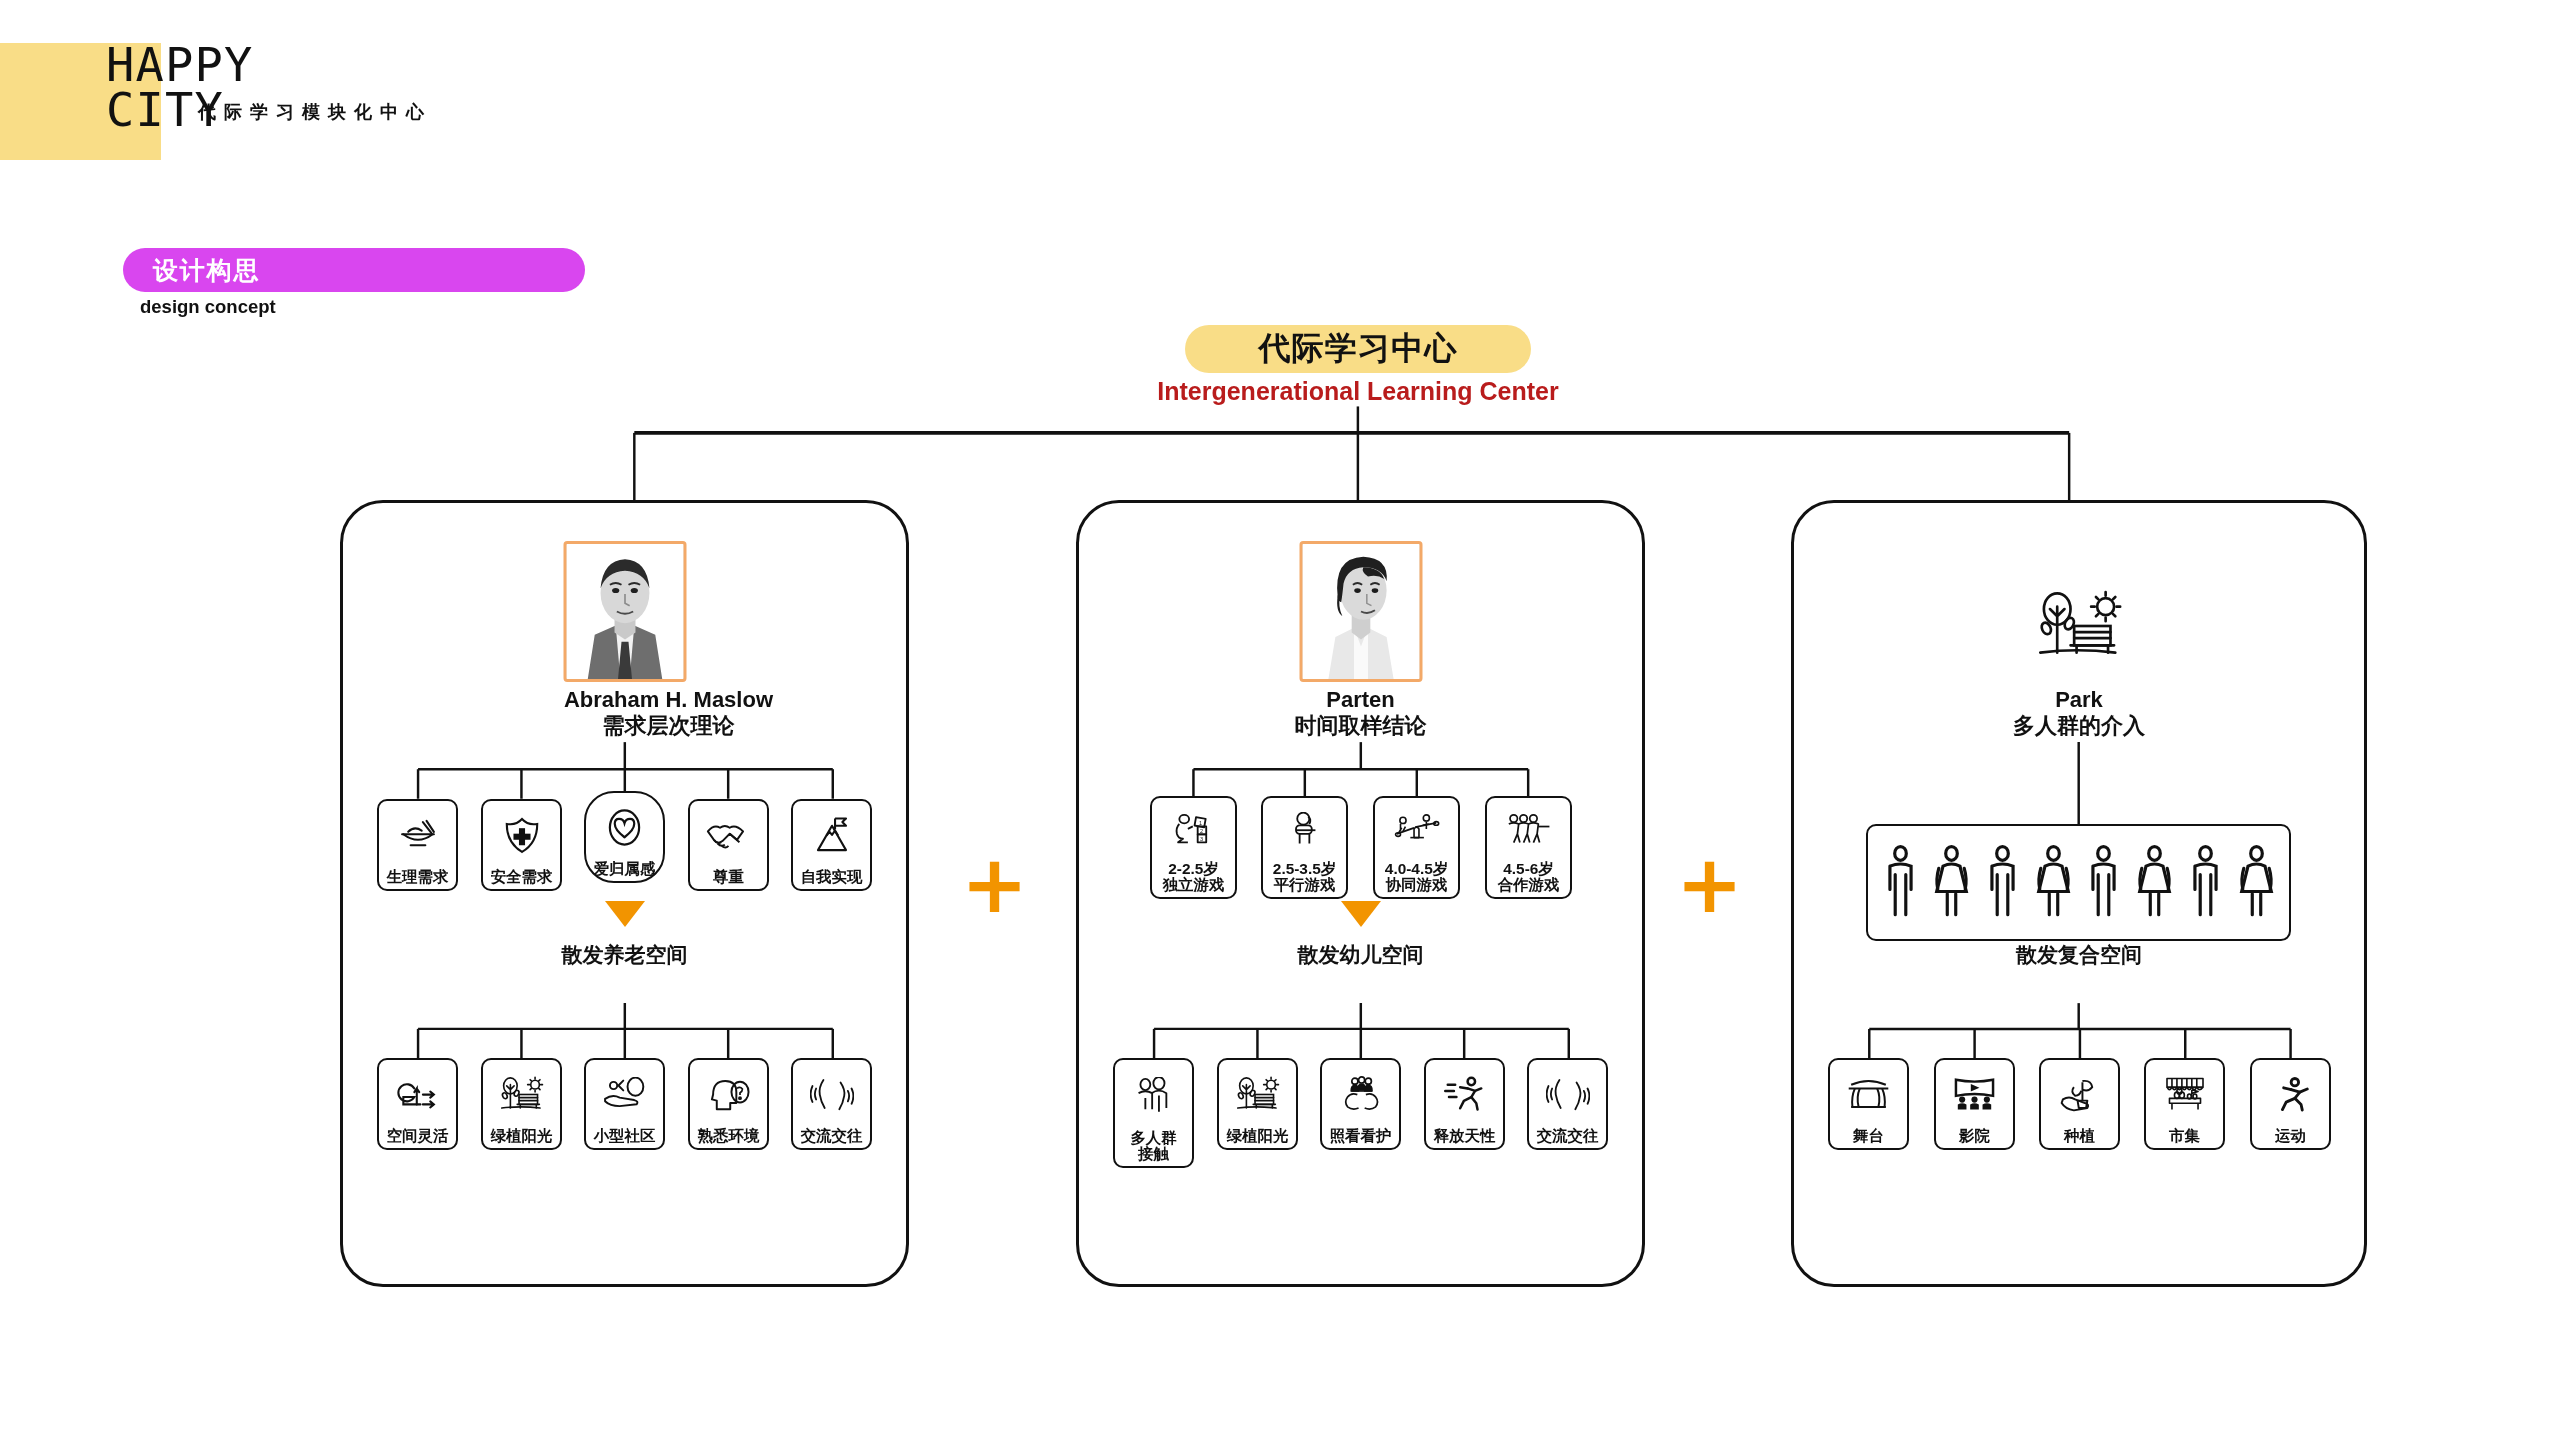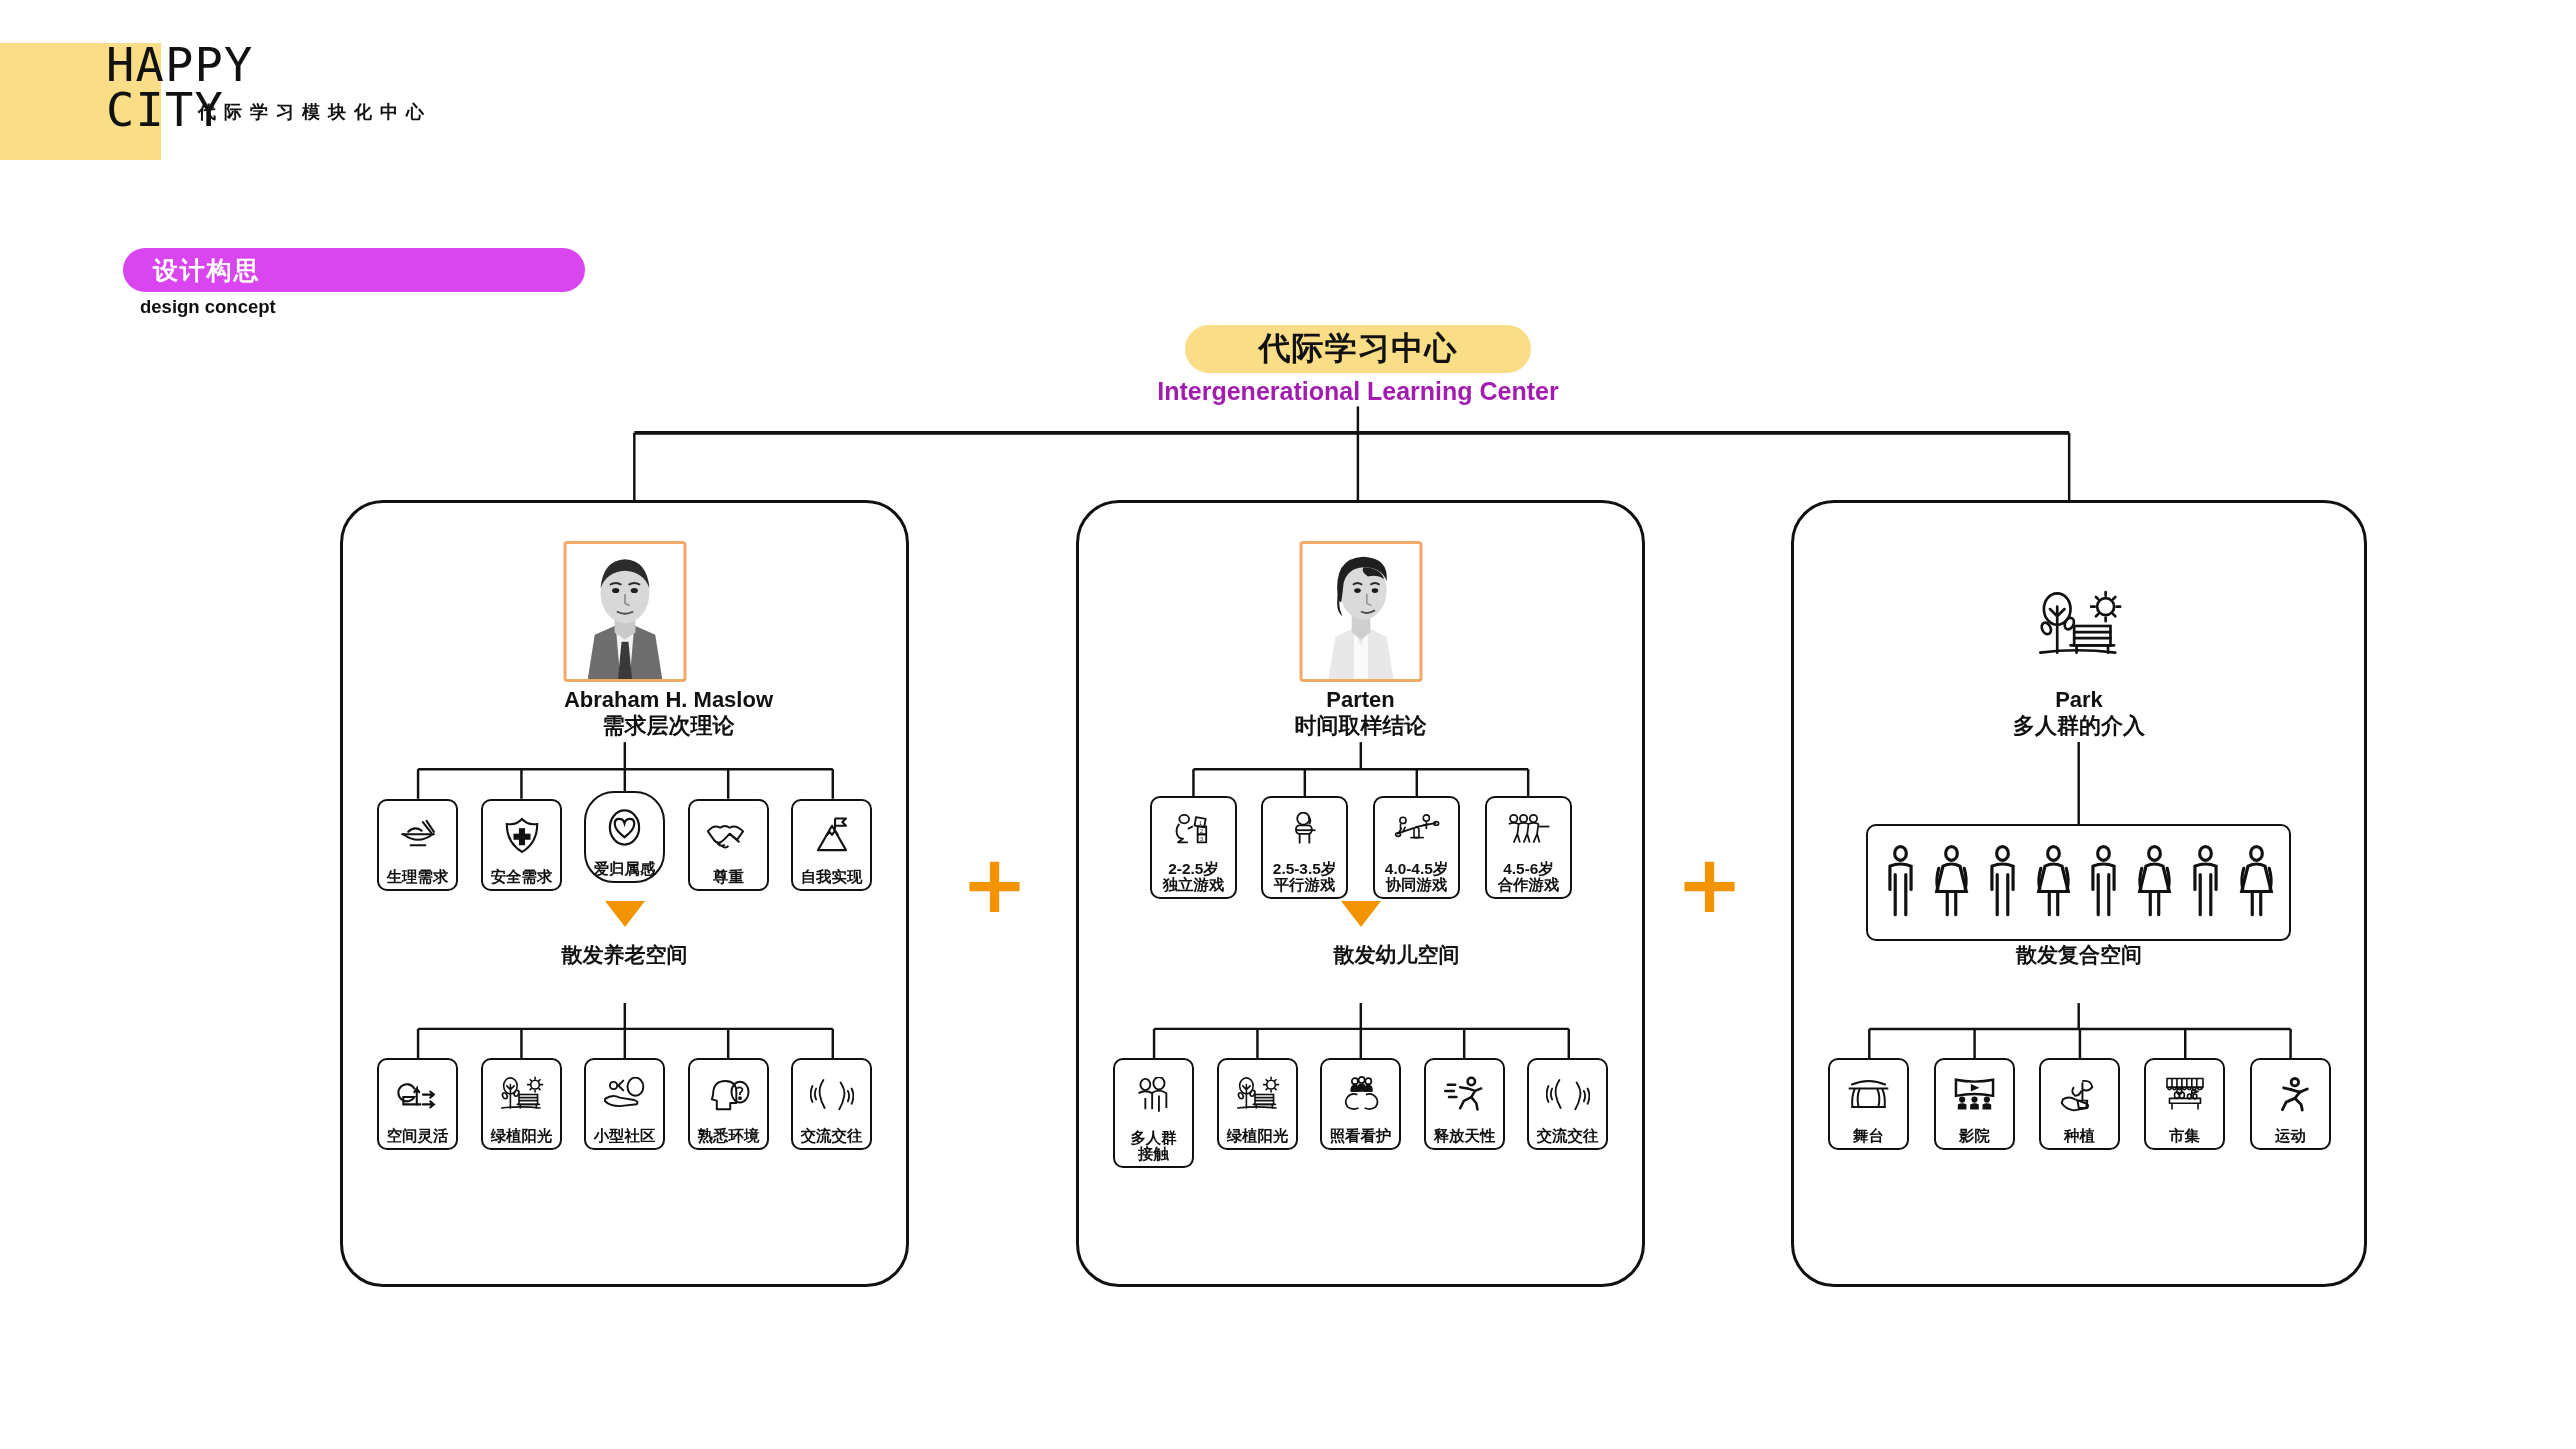--- a/index.html
+++ b/index.html
@@ -37,7 +37,7 @@
   }
   #root-pill-label{font-size:32px;font-weight:700;letter-spacing:1.2px;color:#111;}
   #root-sub{
-    left:1078px;top:377px;width:560px;text-align:center;font-size:25px;font-weight:600;color:#a21caf;
+    left:1078px;top:377px;width:560px;text-align:center;font-size:25px;font-weight:600;color:#b91c1c;
   }
 
   

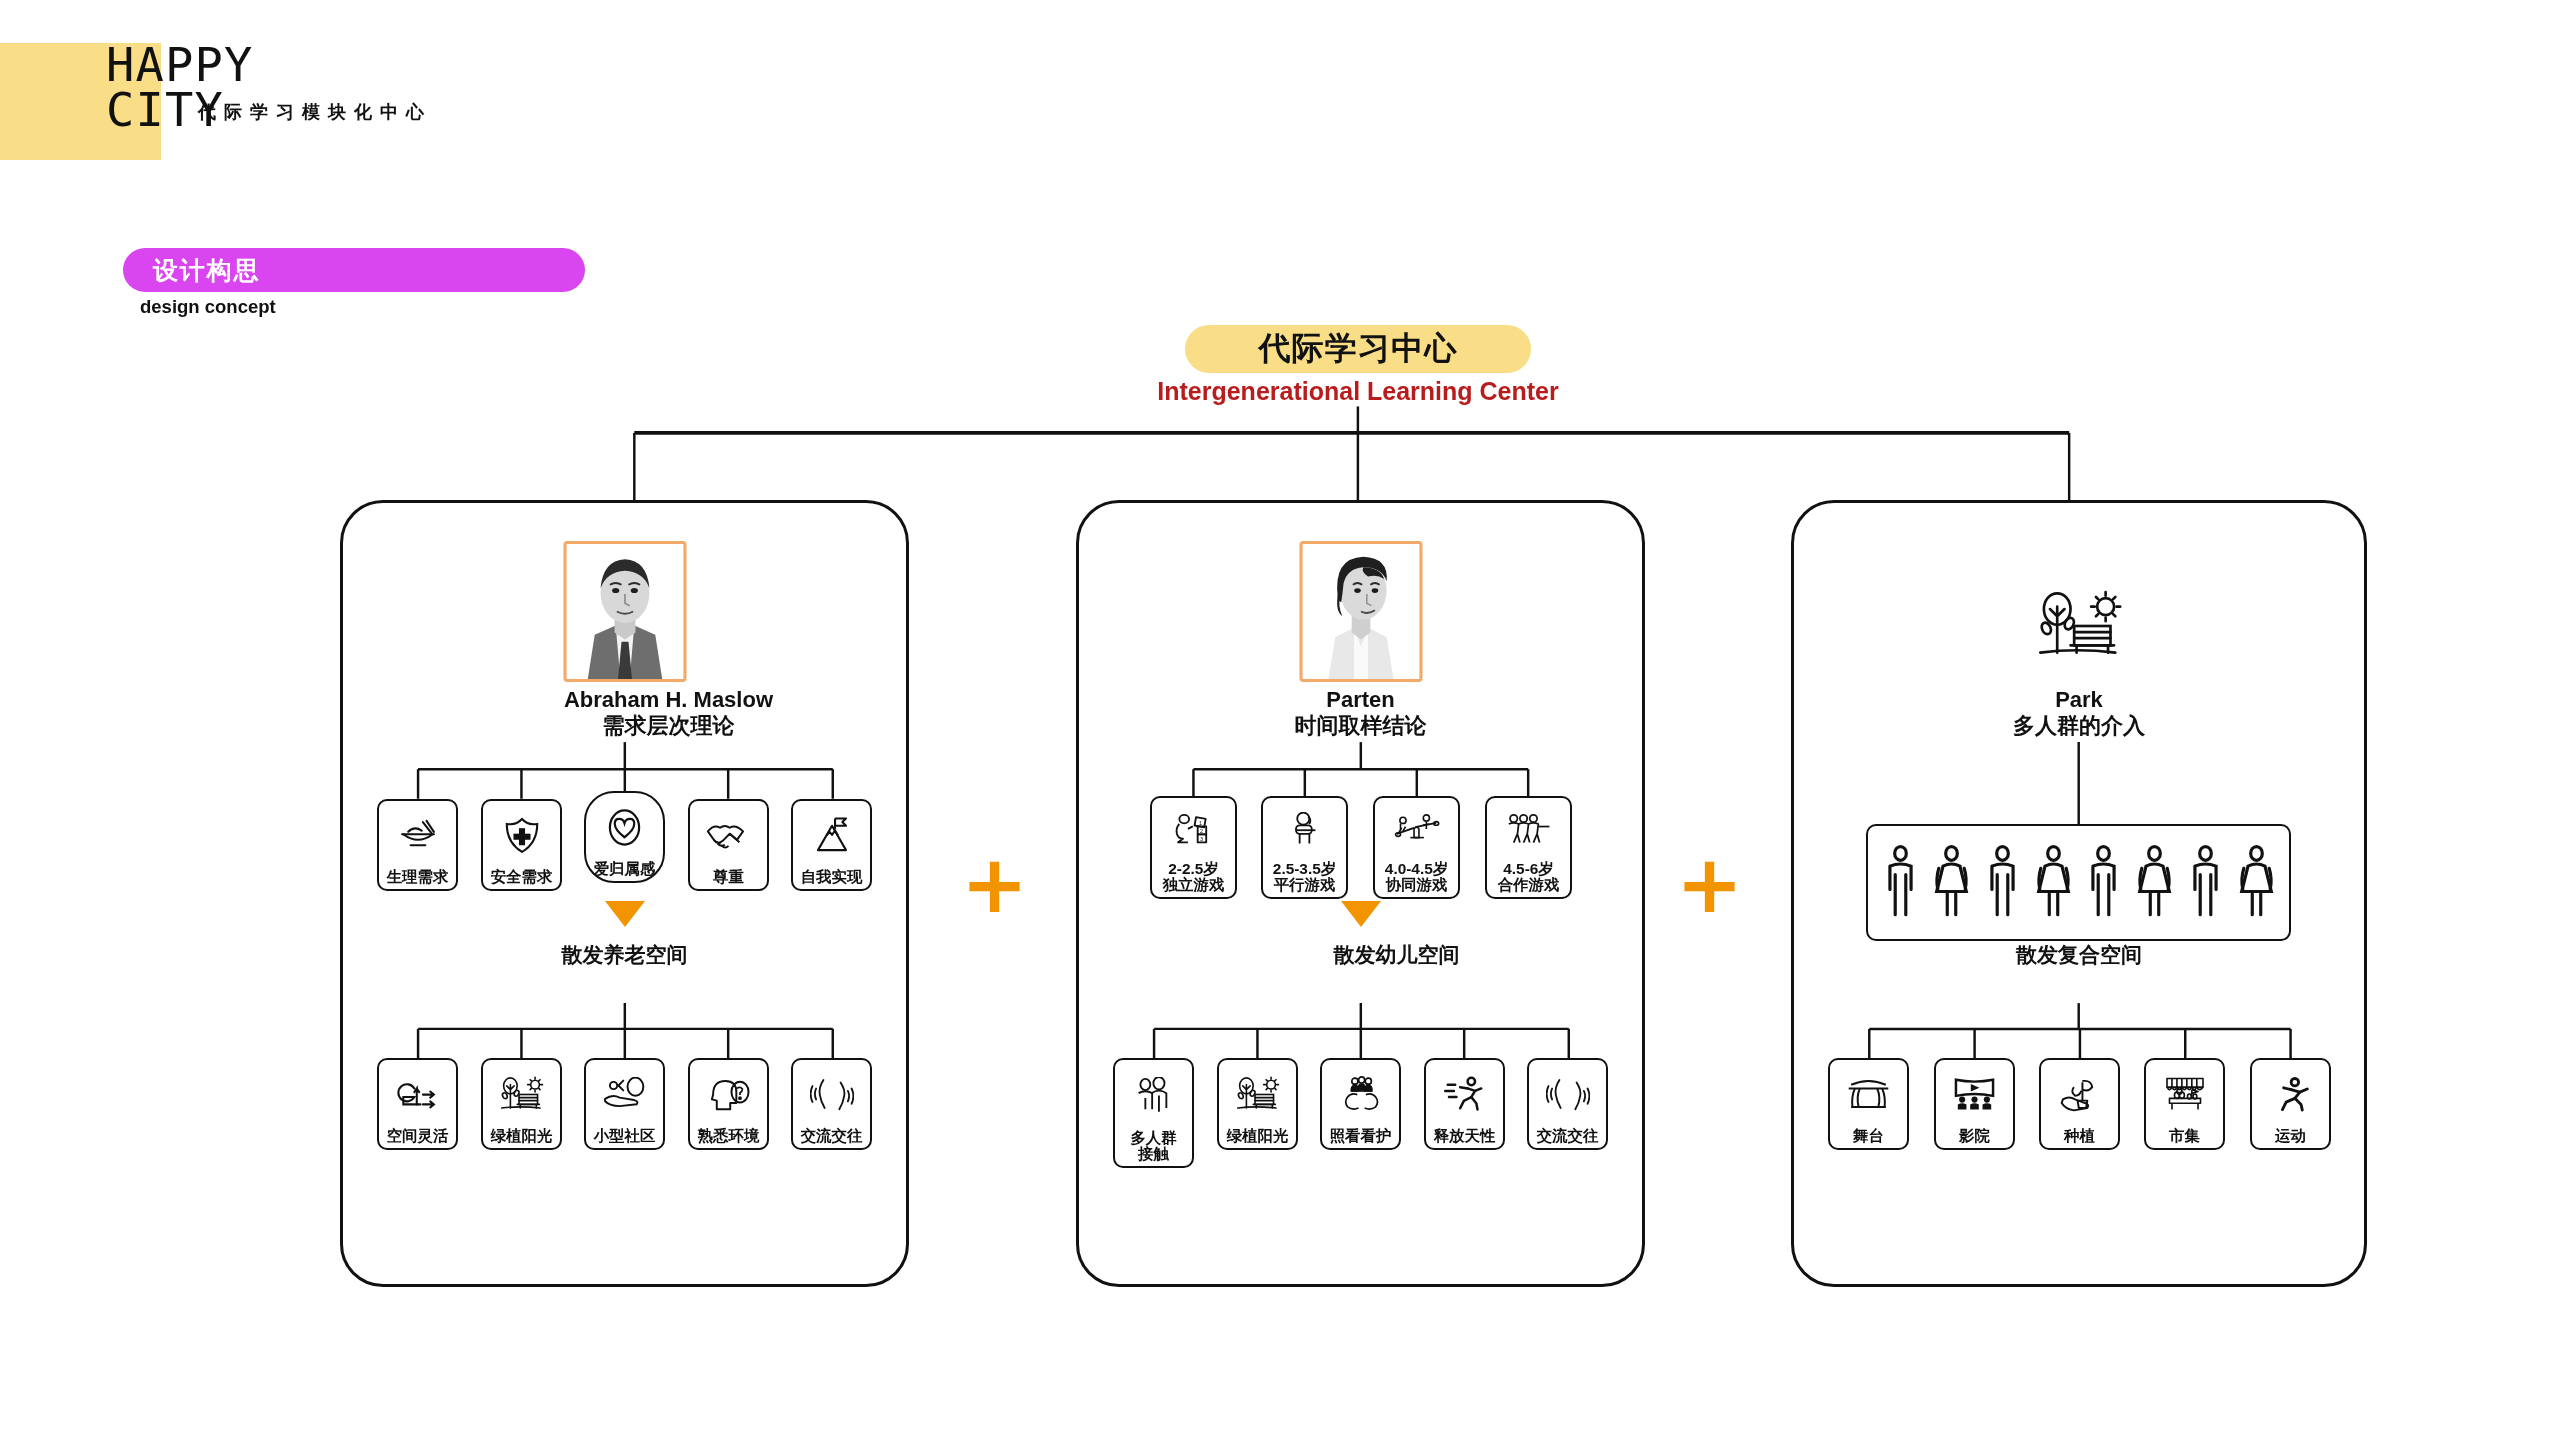--- a/index.html
+++ b/index.html
@@ -459,7 +459,7 @@
   </div>
 
   <div class="arrow-down" style="top:398px;"></div>
-  <div class="mid-label" style="top:438px;padding-left:36px;">散发幼儿空间</div>
+  <div class="mid-label" style="top:438px;">散发幼儿空间</div>
 
   <div class="nodebox box-tall" style="left:34px;top:555px;">
     <span class="glyph">

